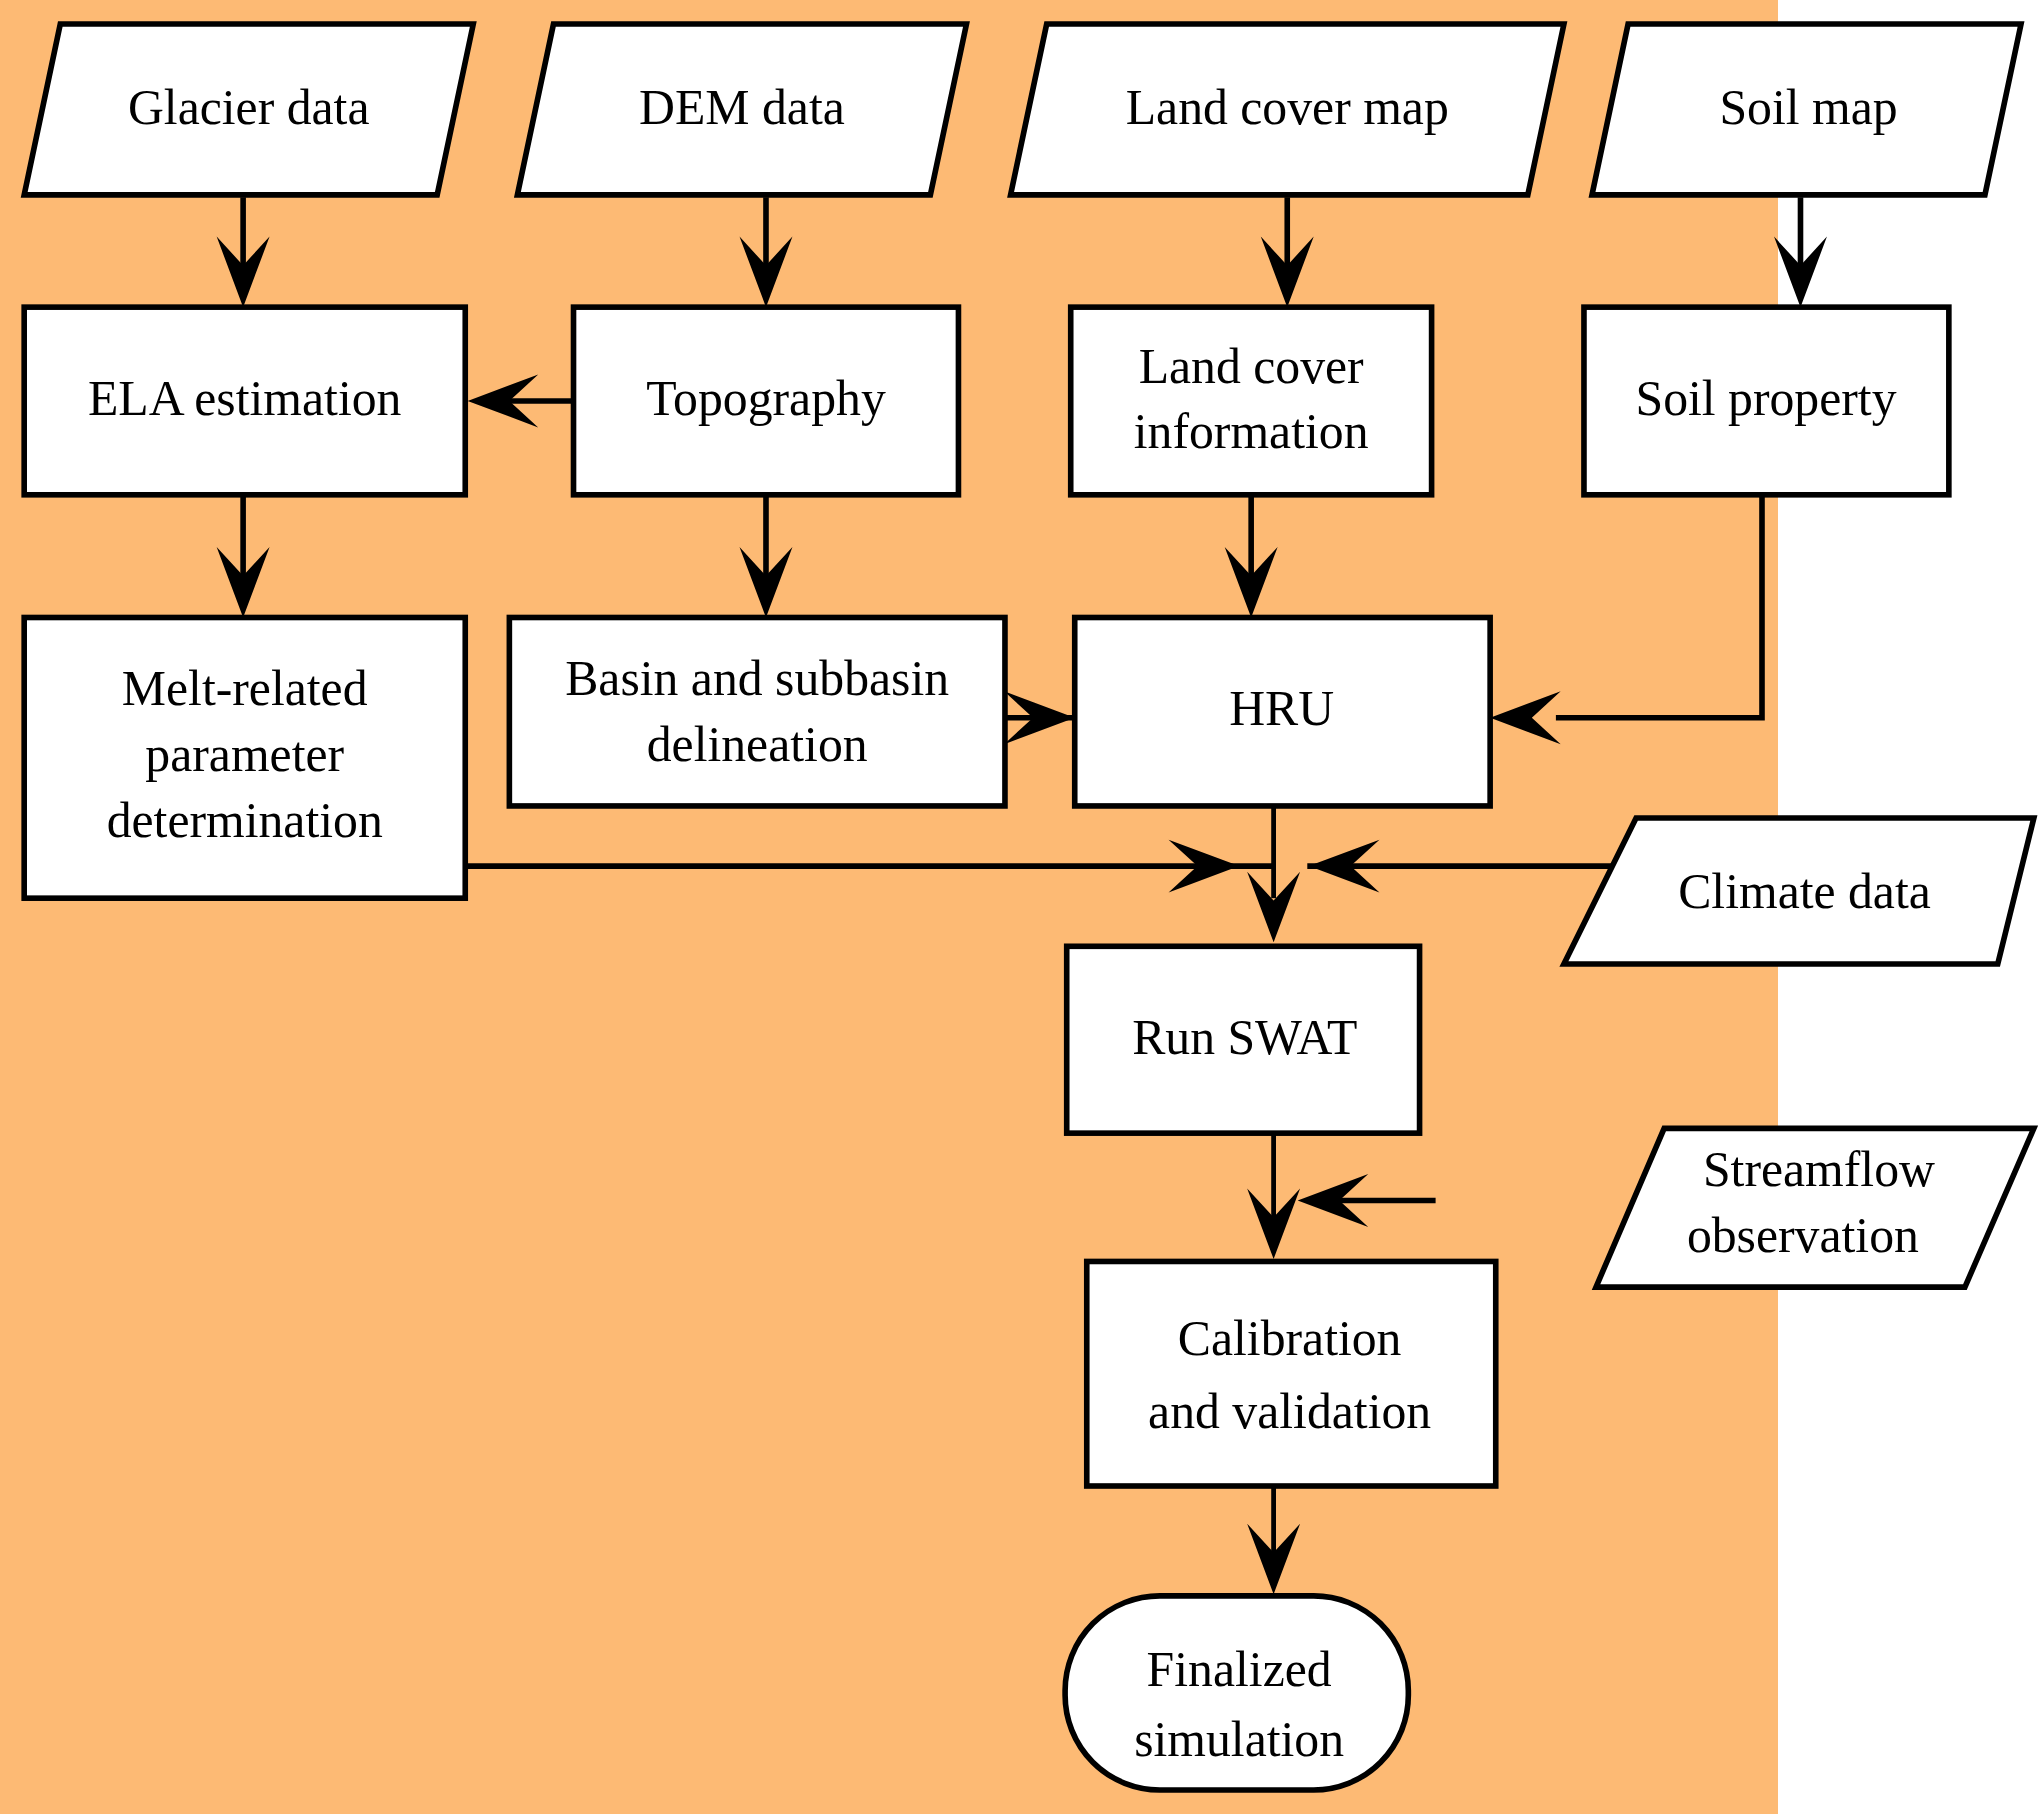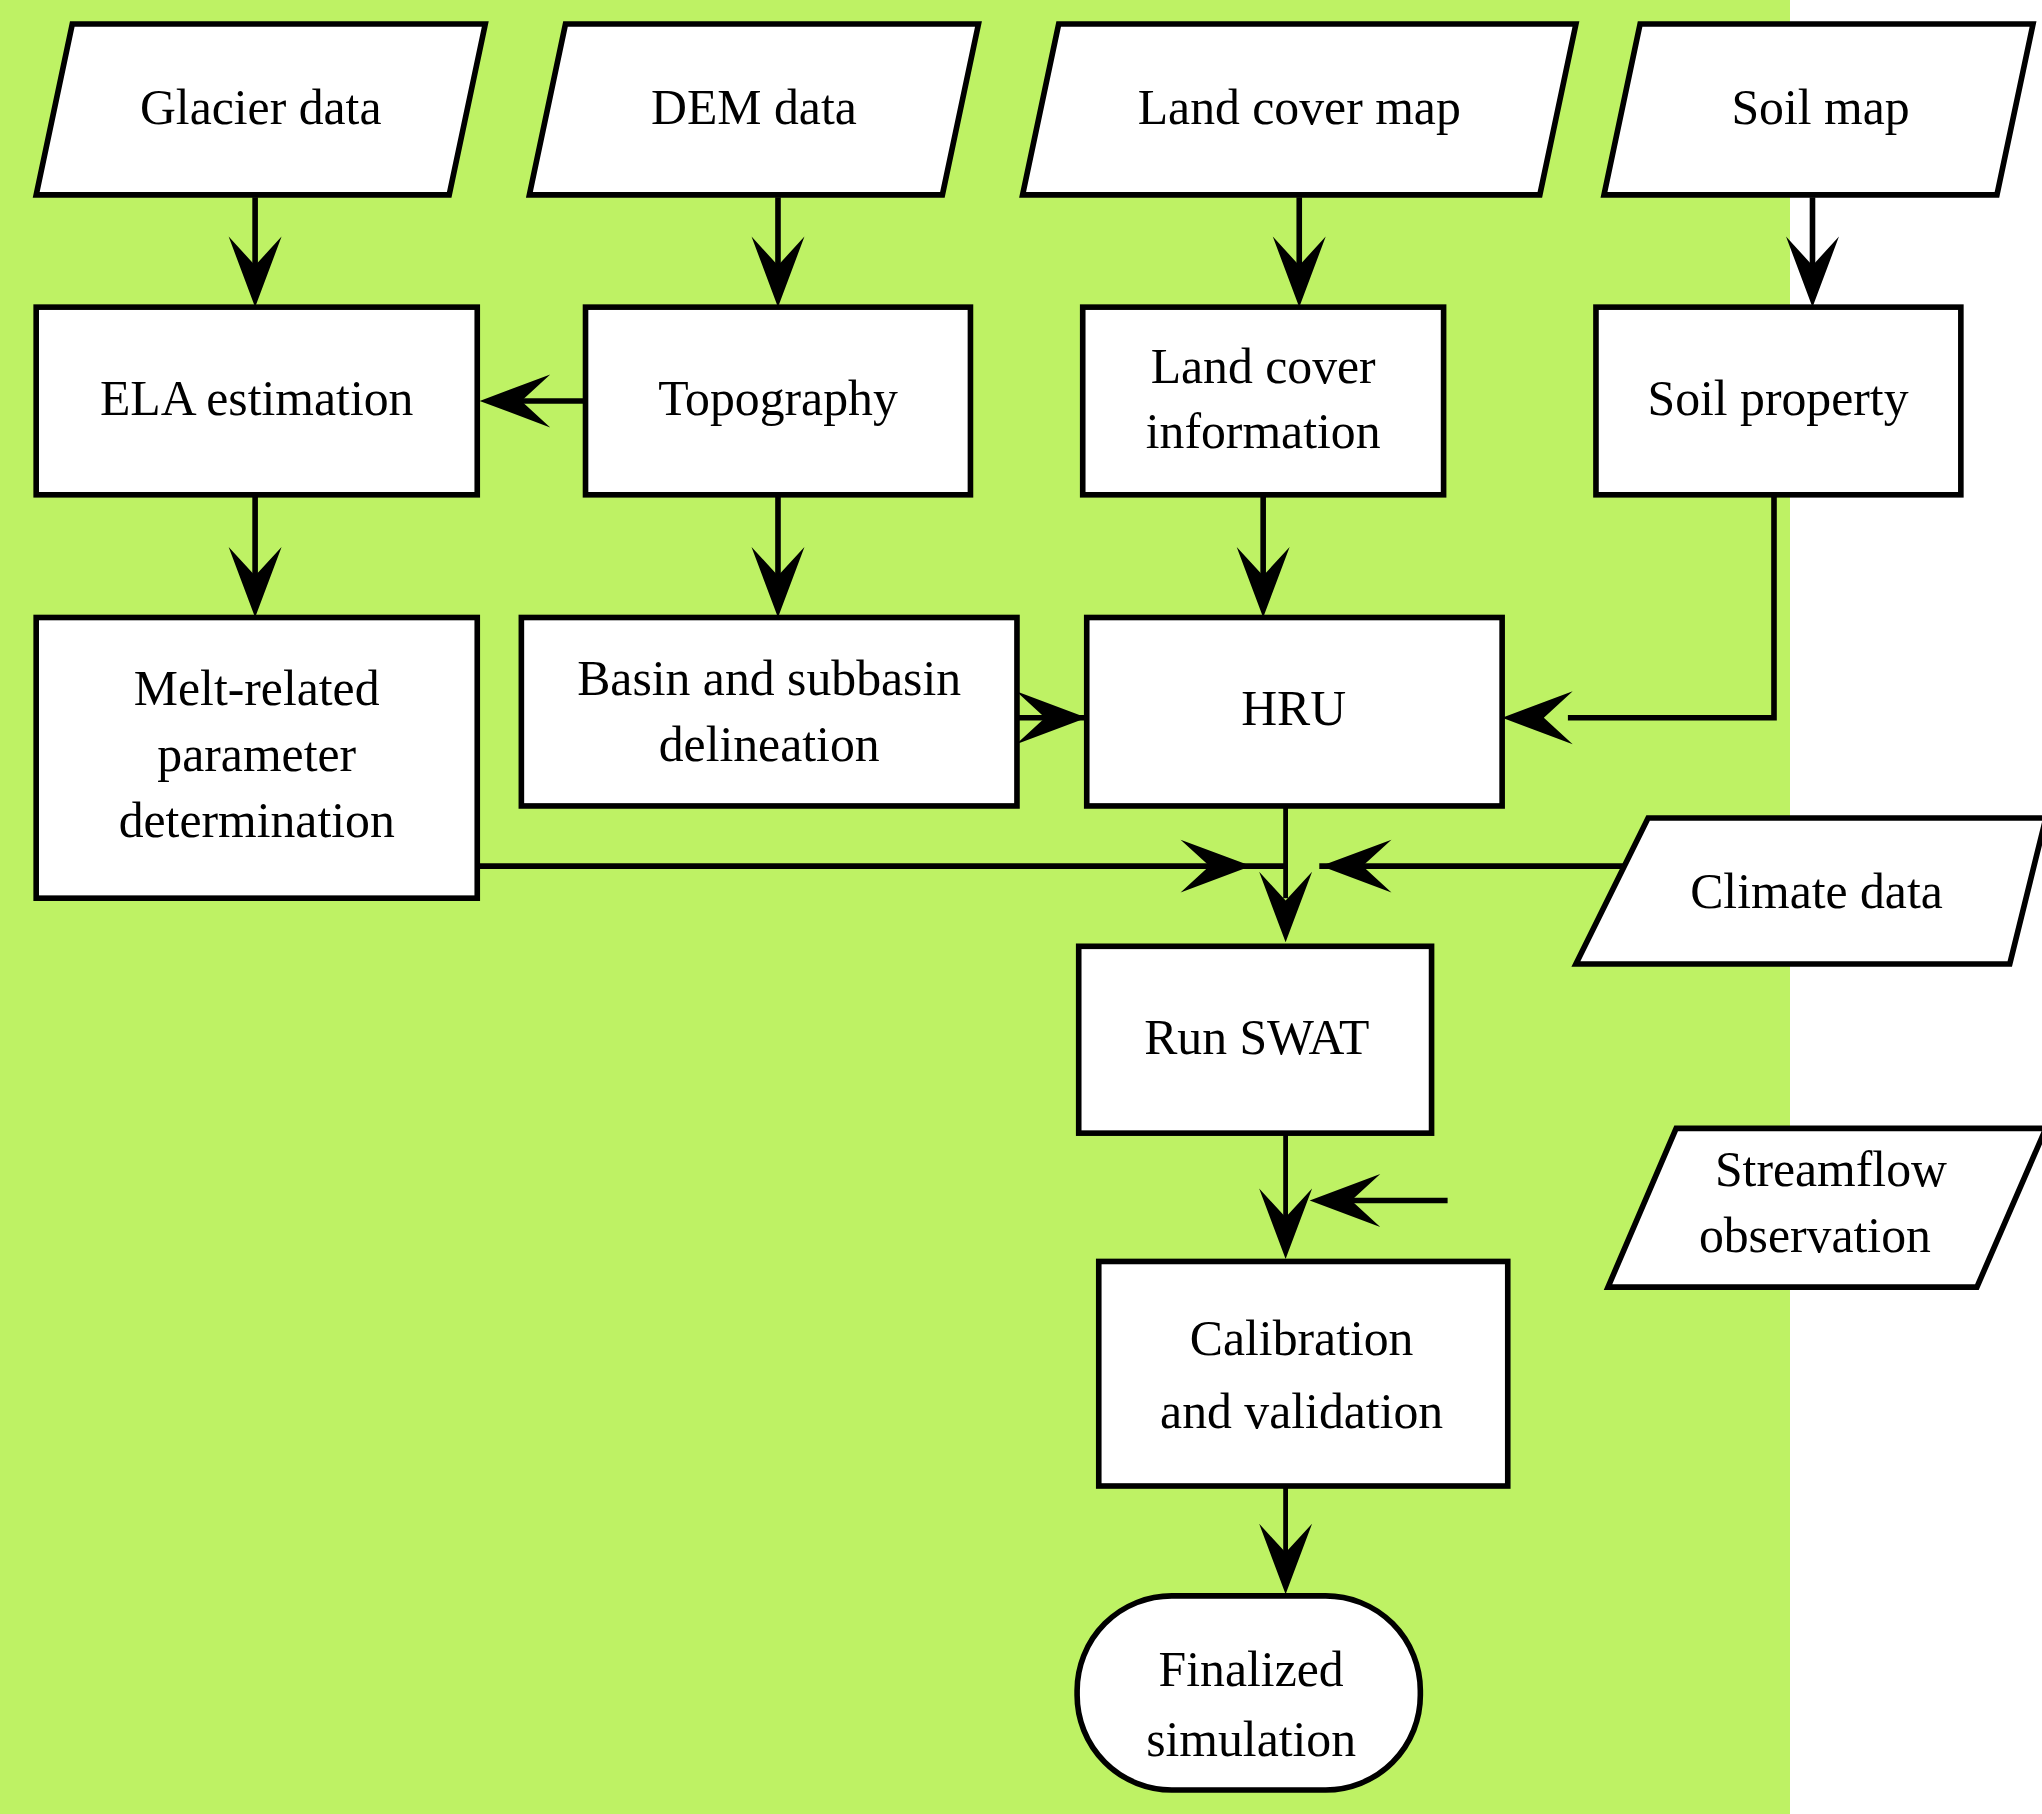--- a/index.html
+++ b/index.html
@@ -17,8 +17,7 @@
     position: relative;
     width: 1778px;
     height: 1814px;
-    background: #bef264;
-    padding-left: 12px;
+    background: #fdba74;
   }
   svg.diagram {
     display: block;

